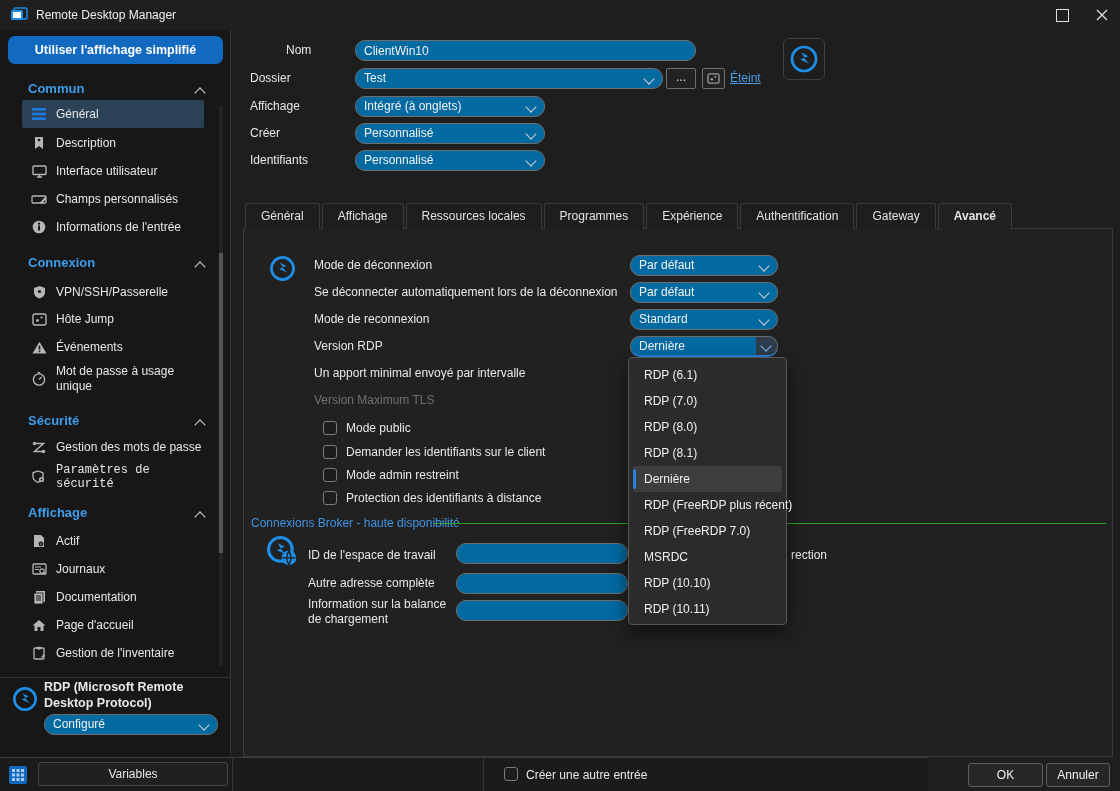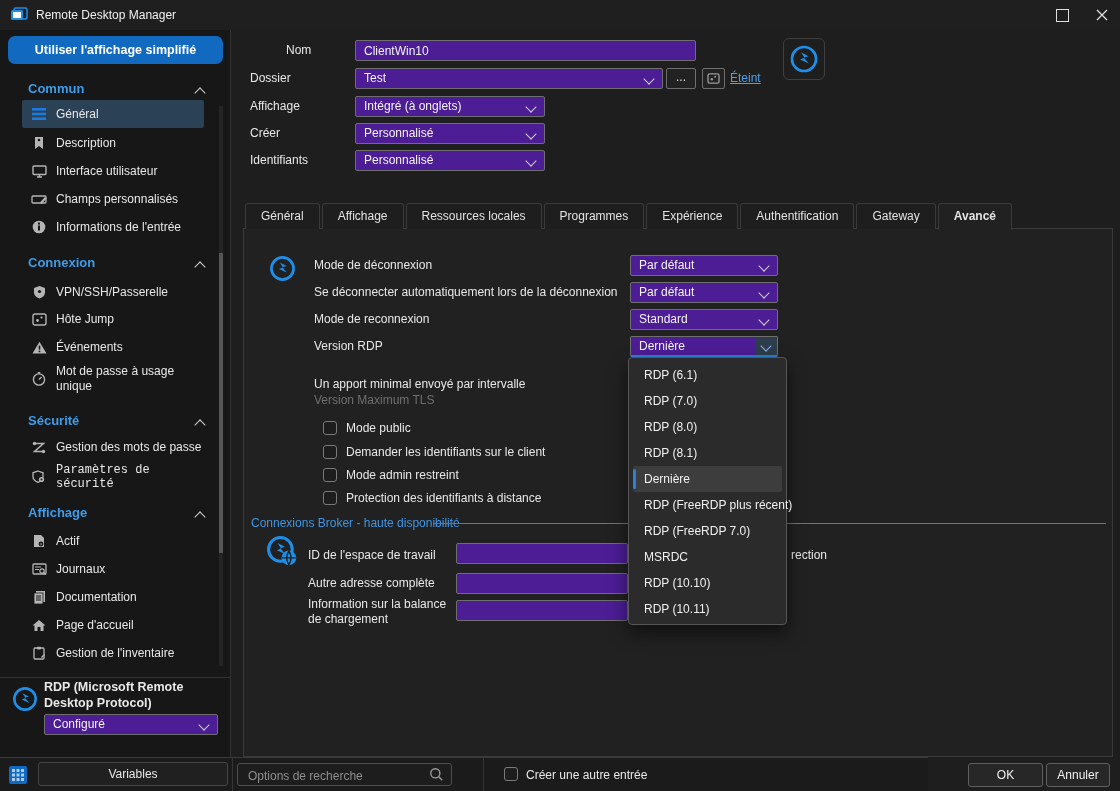--- a/index.html
+++ b/index.html
@@ -34,7 +34,7 @@
   .proto-select{position:absolute;left:44px;top:684px;width:174px;}
 
   
-  .tinput,.tselect{position:absolute;background:#4c1d95;border:1px solid #6e6e6e;border-radius:2px;height:21px;
+  .tinput,.tselect{position:absolute;background:#0369a1;border:1px solid #6e6e6e;border-radius:10px;height:21px;
                    line-height:19px;padding:0 8px;color:#f2f2f2;box-sizing:border-box;white-space:nowrap;overflow:hidden;}
   .tselect .chev{position:absolute;right:9px;top:6px;}
   .tinput input{background:transparent;border:none;outline:none;color:#f2f2f2;font:inherit;width:100%;height:100%;padding:0;}

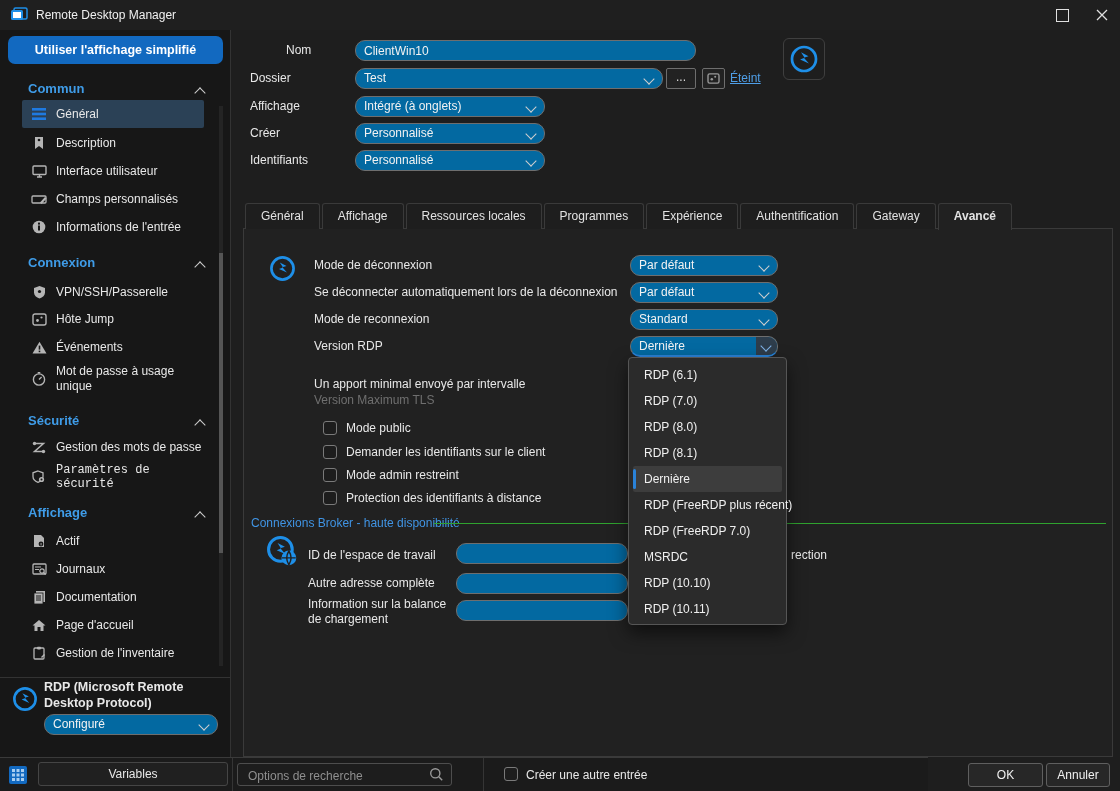--- a/index.html
+++ b/index.html
@@ -397,7 +397,7 @@
         </span>
     </div>
 
-    <div class="plabel" style="left:70px;top:136px;margin-top:11px;">Un apport minimal envoyé par intervalle</div>
+    <div class="plabel" style="left:70px;top:136px;">Un apport minimal envoyé par intervalle</div>
     <div class="plabel disabled" style="left:70px;top:163px;">Version Maximum TLS</div>
 
     <div class="cbox" style="left:79px;top:192px;"></div>

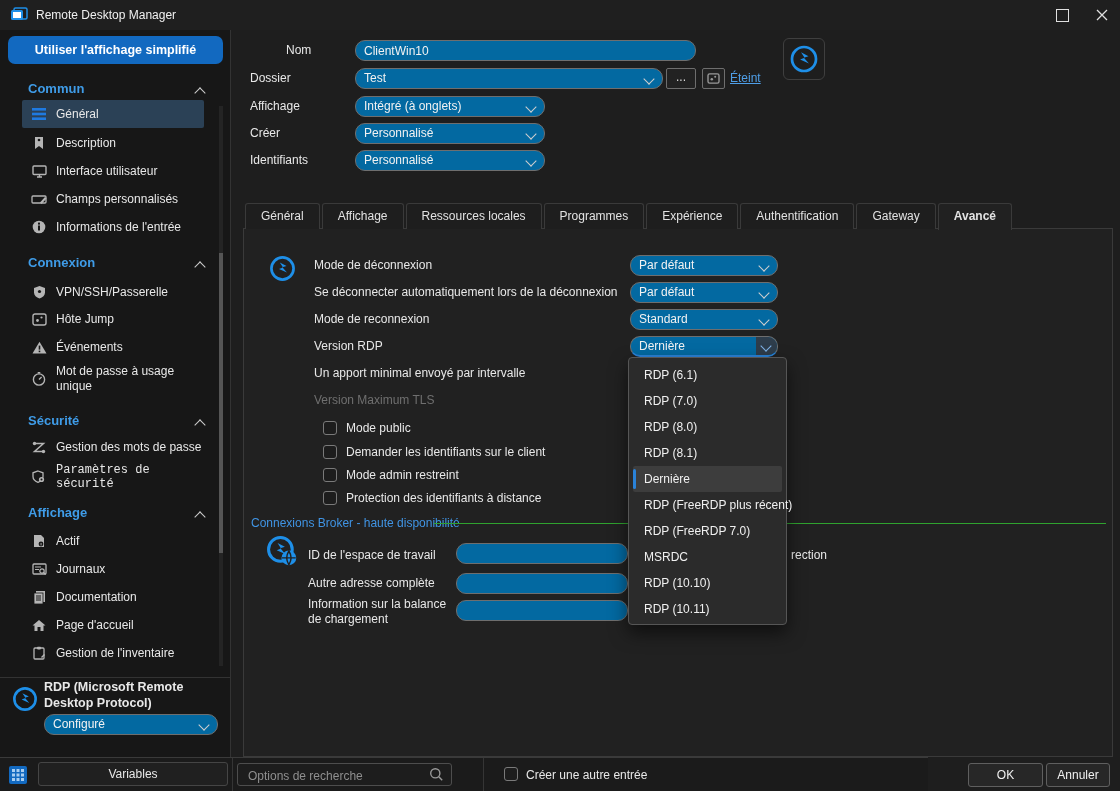--- a/index.html
+++ b/index.html
@@ -475,15 +475,6 @@
     <div class="variables-btn">Variables</div>
     <div class="vdiv" style="left:232px;"></div>
 
-    <div class="search-box">
-      <input type="text" placeholder="Options de recherche" style="">
-      <span class="search-ic">
-        <svg width="15" height="15" viewBox="0 0 15 15">
-            <circle cx="6.3" cy="6.3" r="4.6" fill="none" stroke="#9a9a9a" stroke-width="1.4"></circle>
-            <path d="M9.8 9.8l3.4 3.4" stroke="#9a9a9a" stroke-width="1.4"></path>
-          </svg>
-      </span>
-    </div>
     <div class="vdiv" style="left:483px;"></div>
 
     <div class="cbox" style="left:504px;top:9px;"></div>

